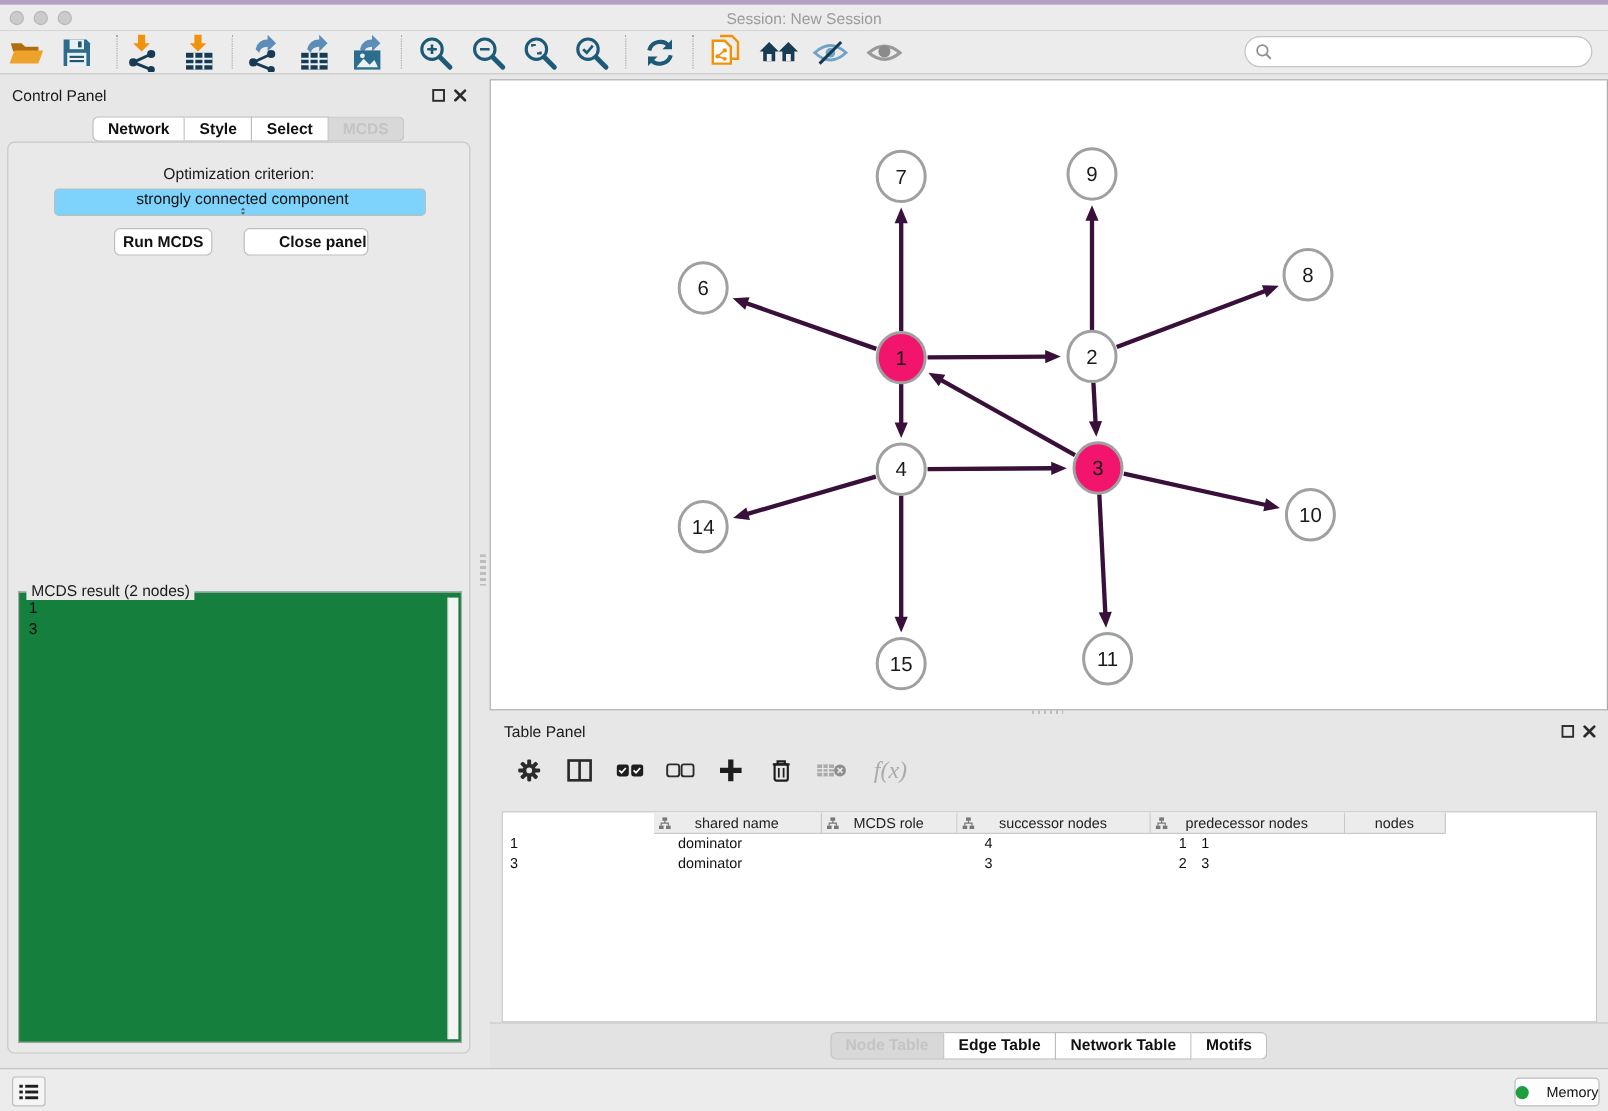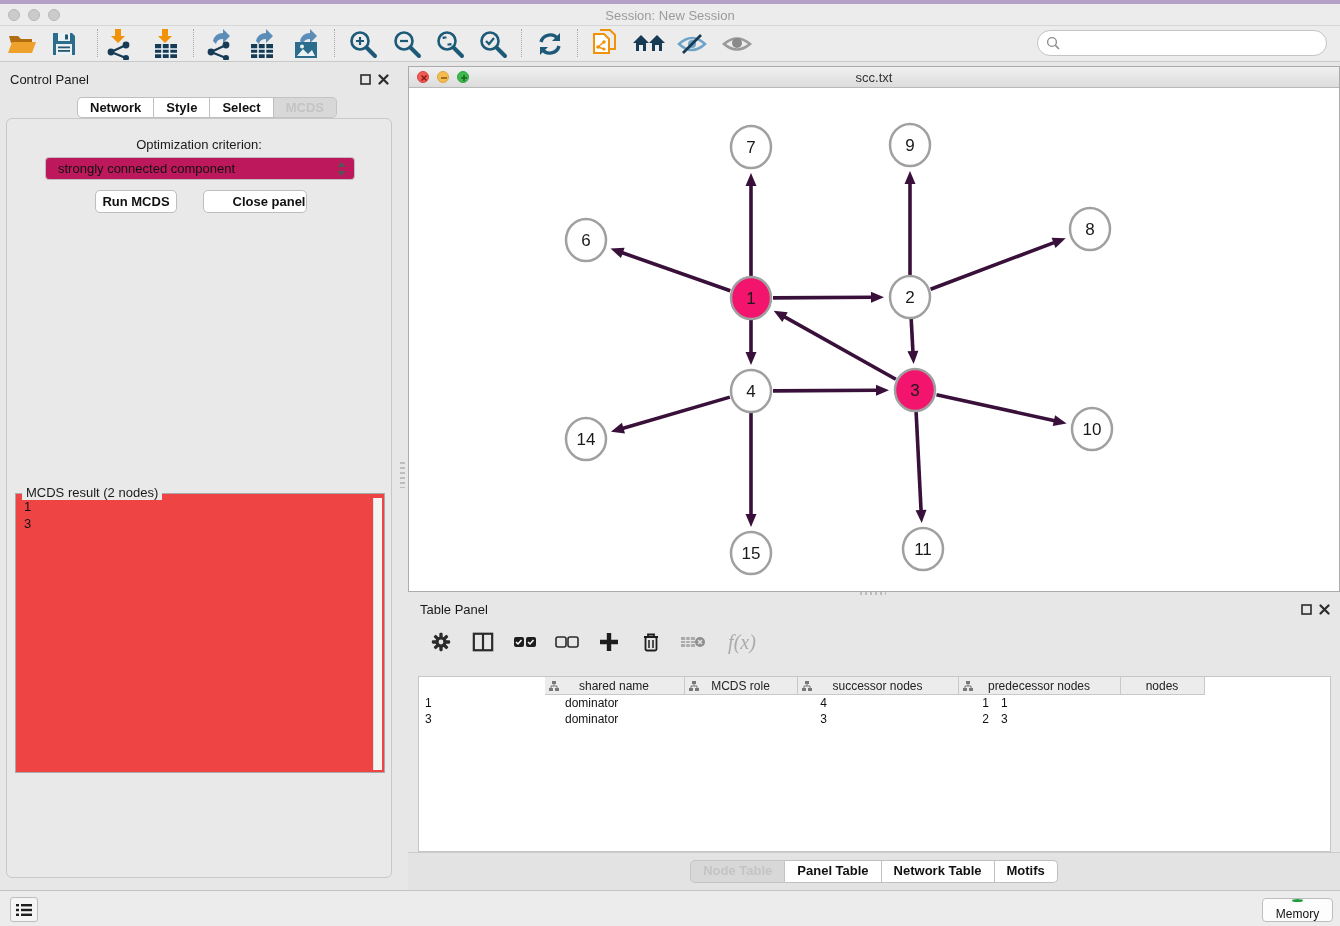--- a/index.html
+++ b/index.html
@@ -278,24 +278,6 @@
 <div class="abs grip-h"></div>
 
 <div class="abs net-window">
-  <div class="abs net-titlebar">
-    <div class="abs tl" style="left:8px; background:#F25A53; border:1px solid #D8453E;">
-      <svg width="10" height="10" viewBox="0 0 10 10">
-          <path d="M2.5 2.5 L7.5 7.5 M7.5 2.5 L2.5 7.5" stroke="#7E1813" stroke-width="1.4"></path>
-        </svg>
-    </div>
-    <div class="abs tl" style="left:28px; background:#F5BD4F; border:1px solid #DFA33C;">
-      <svg width="10" height="10" viewBox="0 0 10 10">
-          <path d="M2 5 h6" stroke="#8F5B13" stroke-width="1.6"></path>
-        </svg>
-    </div>
-    <div class="abs tl" style="left:48px; background:#3FB94F; border:1px solid #2FA23F;">
-      <svg width="10" height="10" viewBox="0 0 10 10">
-          <path d="M2 5 h6 M5 2 v6" stroke="#1A6423" stroke-width="1.5"></path>
-        </svg>
-    </div>
-    <div class="abs net-title">scc.txt</div>
-  </div>
   <svg class="abs" style="left:0; top:21px;" width="930" height="503">
       <line x1="342" y1="188" x2="342" y2="96" stroke="#38103A" stroke-width="3.6"></line>
       <polygon points="342,85 347.5,98 336.5,98" fill="#38103A"></polygon>

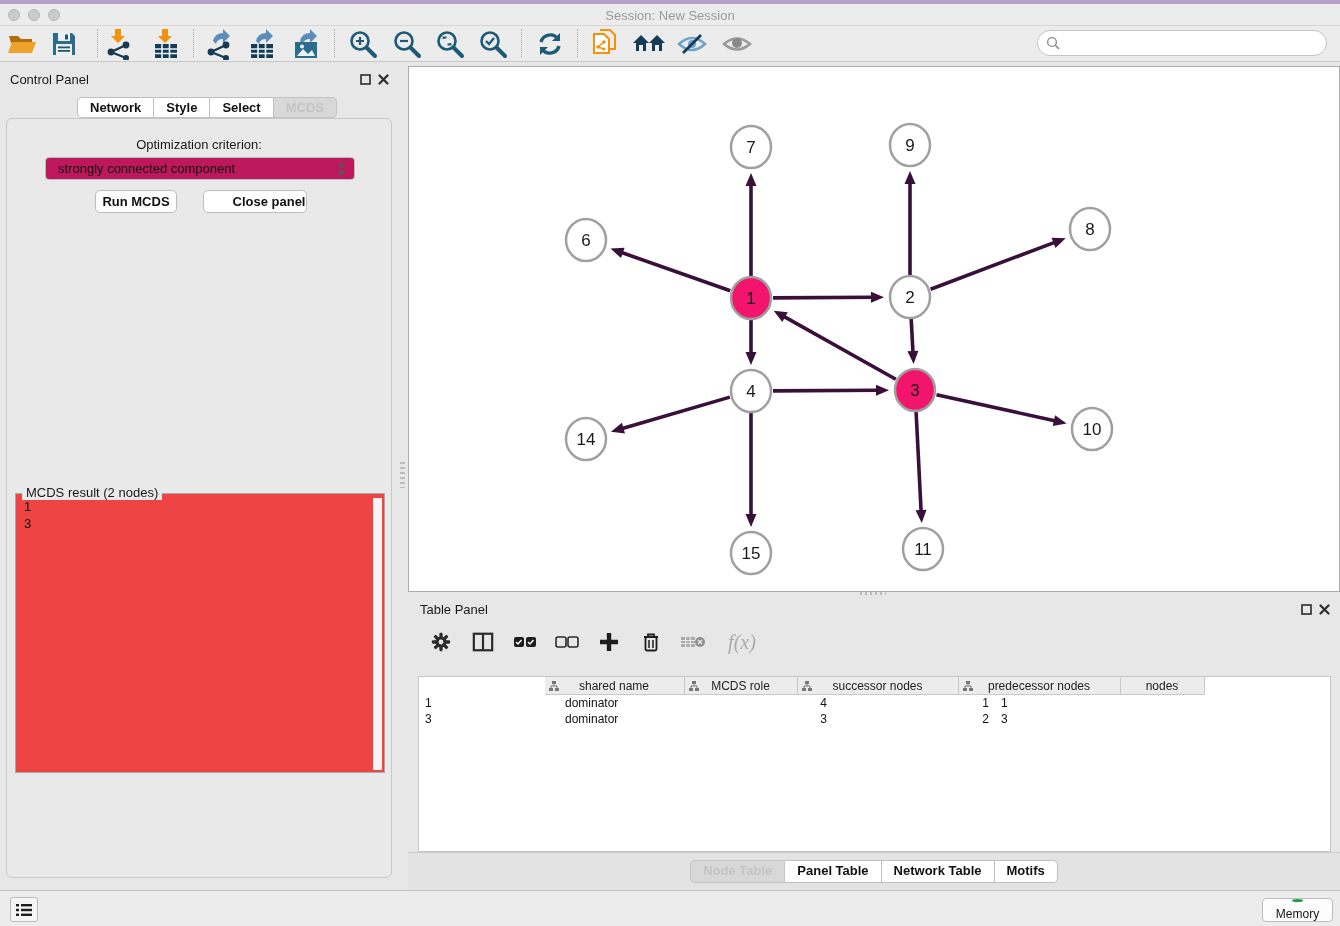--- a/index.html
+++ b/index.html
@@ -31,7 +31,7 @@
   .tab-seg.active { background:#D8D8D8; color:#C4C4C4; border-color:#C4C4C4; }
   .cp-body { left:6px; top:52px; width:386px; height:760px; background:#E9E9E9; border:1px solid #C8C8C8; border-radius:6px; }
   .opt-label { left:0; top:18px; width:100%; text-align:center; font-size:13px; color:#1A1A1A; }
-  .dropdown { left:38px; top:38px; width:310px; height:23px; background:#be185d; border:1px solid #BDBDBD; border-radius:4px; display:flex; align-items:center; padding:0 8px 0 12px; cursor:pointer; }
+  .dropdown { left:38px; top:38px; width:310px; height:23px; background:#7dd3fc; border:1px solid #BDBDBD; border-radius:4px; display:flex; align-items:center; padding:0 8px 0 12px; cursor:pointer;flex-direction:column; }
   .dropdown .dd-text { flex:1; font-size:13px; color:#111; }
   .btn { background:#FFFFFF; border:1px solid #BDBDBD; border-radius:5px; font-size:13px; font-weight:bold; color:#111; text-align:center; cursor:pointer; padding-top:3px; }
   .groupbox { left:8px; top:374px; width:370px; height:280px; border:1px solid #A9A9A9; background:#ef4444; }

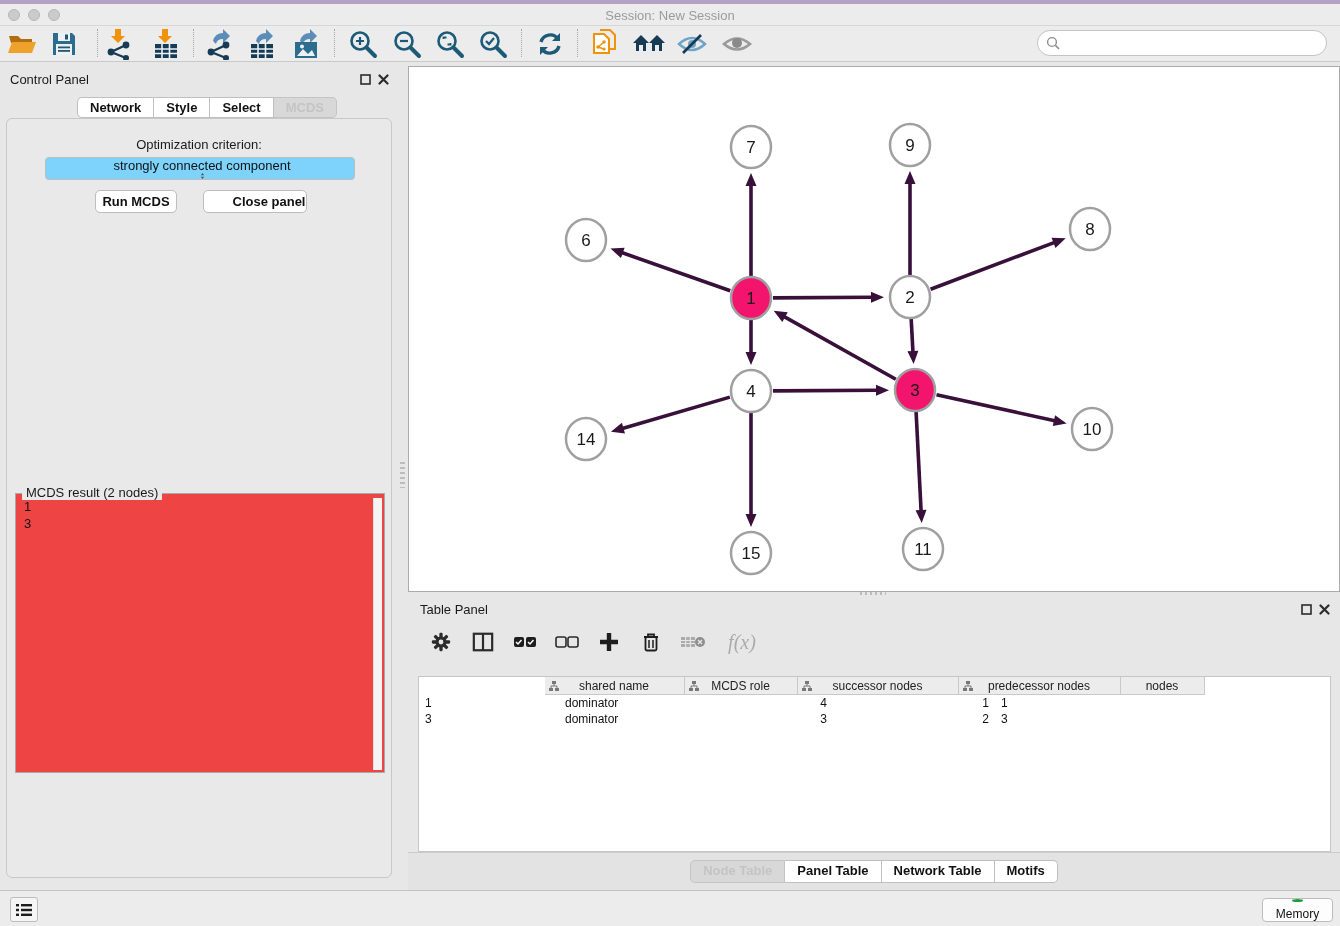--- a/index.html
+++ b/index.html
@@ -34,7 +34,7 @@
   .dropdown { left:38px; top:38px; width:310px; height:23px; background:#7dd3fc; border:1px solid #BDBDBD; border-radius:4px; display:flex; align-items:center; padding:0 8px 0 12px; cursor:pointer;flex-direction:column; }
   .dropdown .dd-text { flex:1; font-size:13px; color:#111; }
   .btn { background:#FFFFFF; border:1px solid #BDBDBD; border-radius:5px; font-size:13px; font-weight:bold; color:#111; text-align:center; cursor:pointer; padding-top:3px; }
-  .groupbox { left:8px; top:374px; width:370px; height:280px; border:1px solid #A9A9A9; background:#ef4444; }
+  .groupbox { left:8px; top:374px; width:370px; height:376px; border:1px solid #A9A9A9; background:#15803d; }
   .groupbox .legend { position:absolute; top:-9px; left:6px; background:#E9E9E9; padding:0 4px; font-size:13px; color:#1A1A1A; }
   .groupbox .content { position:absolute; left:2px; top:4px; right:12px; bottom:2px; font-size:13px; color:#111; white-space:pre; line-height:17px; padding-left:6px; overflow:hidden; }
   .groupbox .vscroll { position:absolute; right:2px; top:4px; width:9px; bottom:2px; background:#F4F4F4; border-left:1px solid #E0E0E0; }

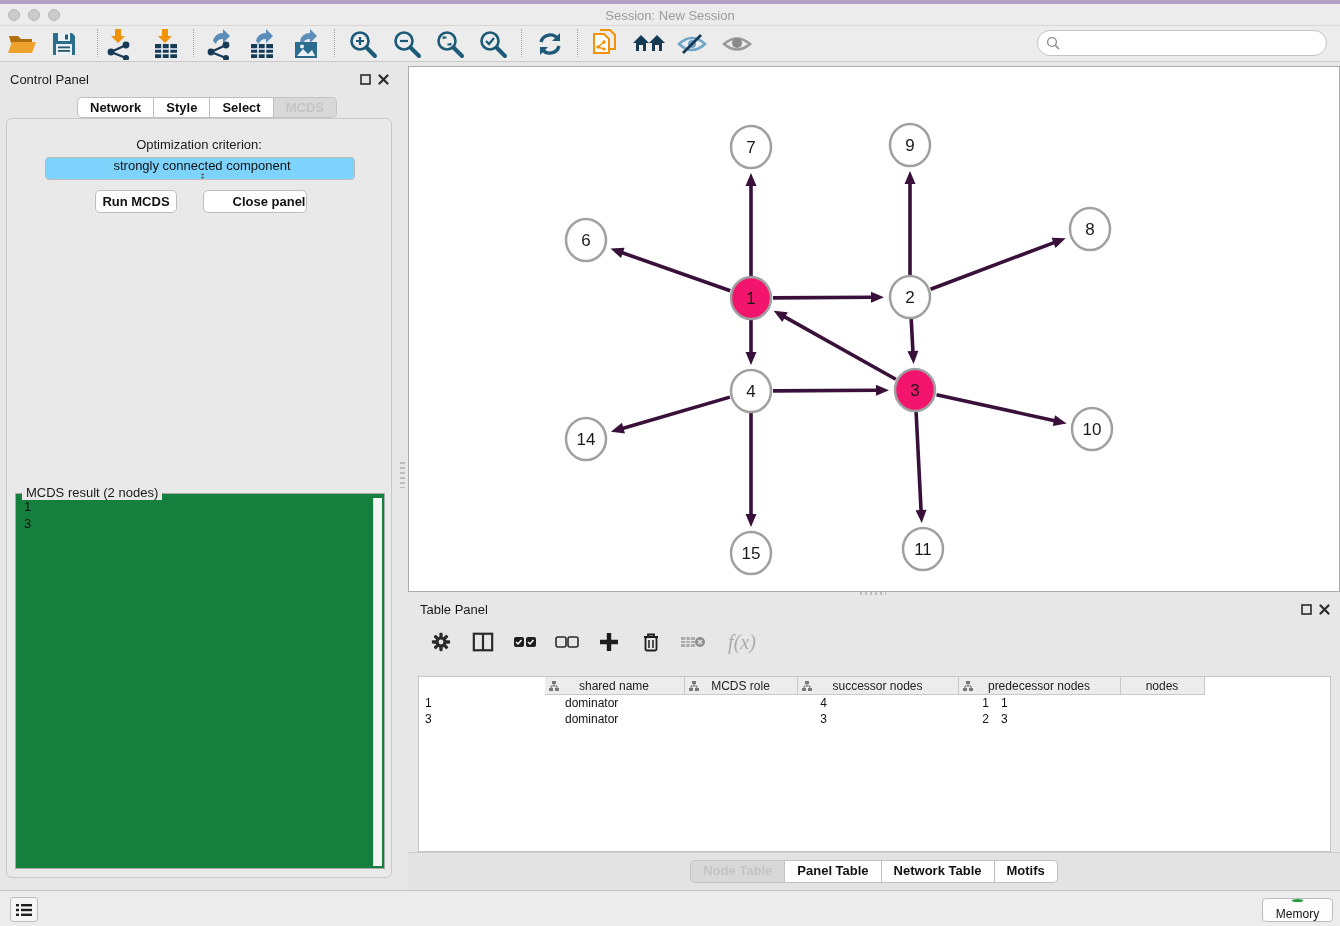--- a/index.html
+++ b/index.html
@@ -459,7 +459,7 @@
   <div class="abs tp-footer">
     <div class="bt-tabs">
       <div class="tab-seg active">Node Table</div>
-      <div class="tab-seg">Panel Table</div>
+      <div class="tab-seg">Edge Table</div>
       <div class="tab-seg">Network Table</div>
       <div class="tab-seg">Motifs</div>
     </div>

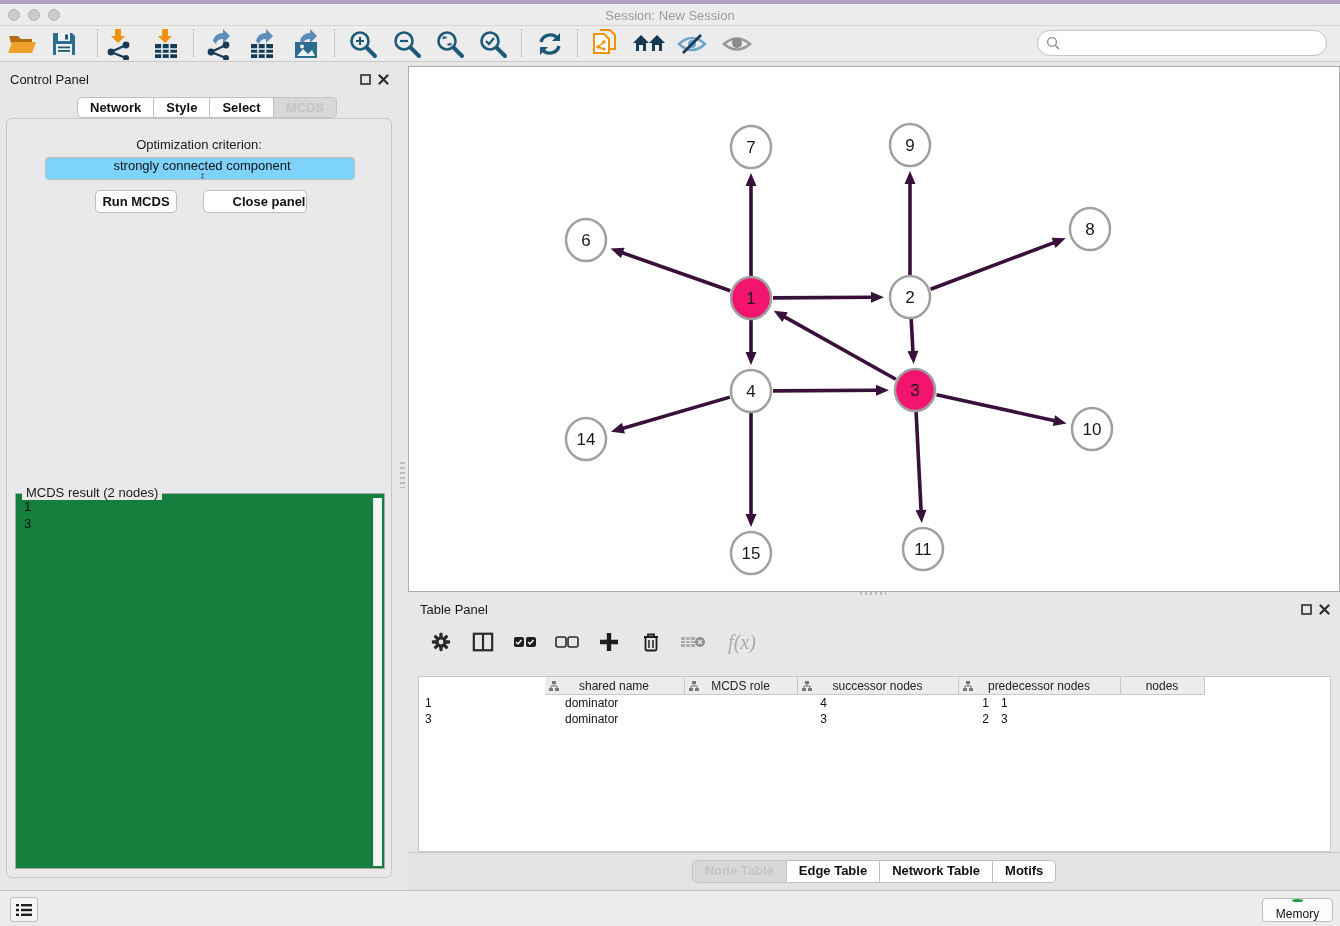--- a/index.html
+++ b/index.html
@@ -64,7 +64,7 @@
   
   .statusbar { left:0; top:890px; width:1340px; height:36px; background:#ECECEC; border-top:1px solid #C3C3C3; }
   .list-btn { left:10px; top:6px; width:28px; height:25px; background:#F5F5F5; border:1px solid #BDBDBD; border-radius:3px; display:flex; align-items:center; justify-content:center; cursor:pointer; }
-  .mem-btn { left:1262px; top:7px; width:71px; height:24px; background:#FDFDFD; border:1px solid #BDBDBD; border-radius:4px; display:flex; align-items:center; justify-content:space-between; gap:5px; font-size:12px; color:#111; cursor:pointer;flex-direction:column; }
+  .mem-btn { left:1262px; top:7px; width:71px; height:24px; background:#FDFDFD; border:1px solid #BDBDBD; border-radius:4px; display:flex; align-items:center; justify-content:space-between; gap:5px; font-size:12px; color:#111; cursor:pointer; }
   .mem-dot { width:11px; height:11px; border-radius:50%; background:#1E9E3E; }
 
   .grip-v { left:400px; top:462px; width:5px; height:26px; background:repeating-linear-gradient(#BDBDBD 0 2px, transparent 2px 5px); }

